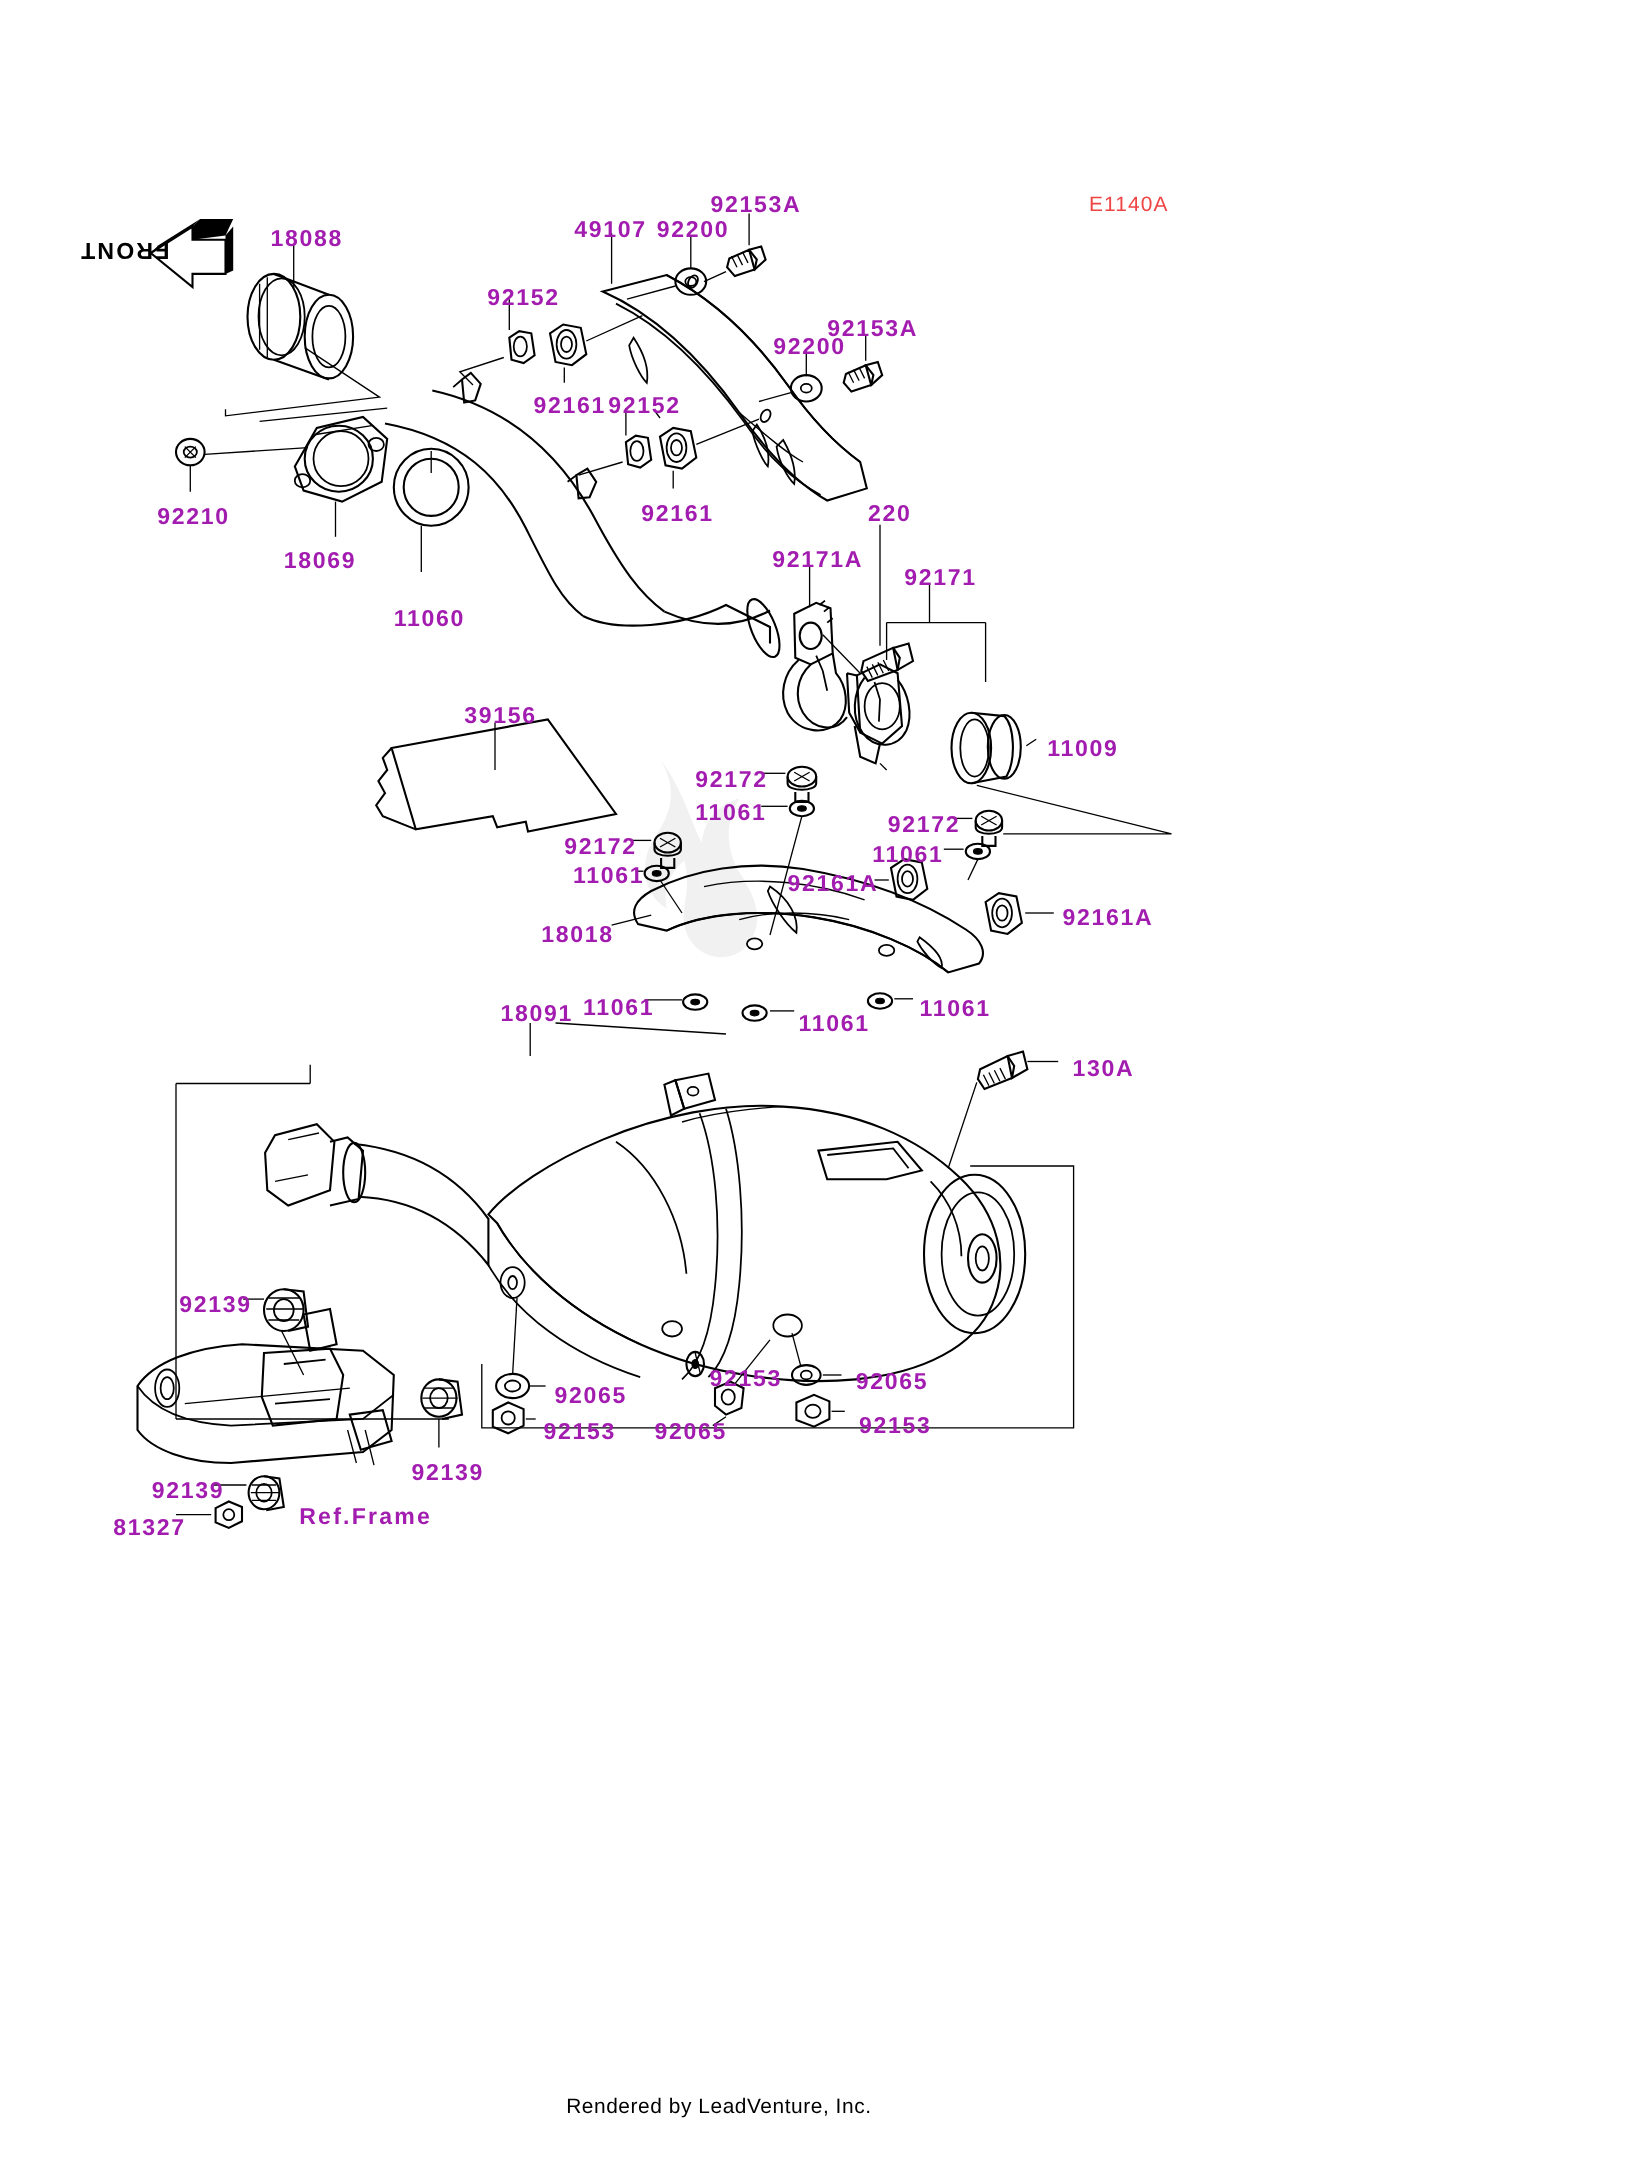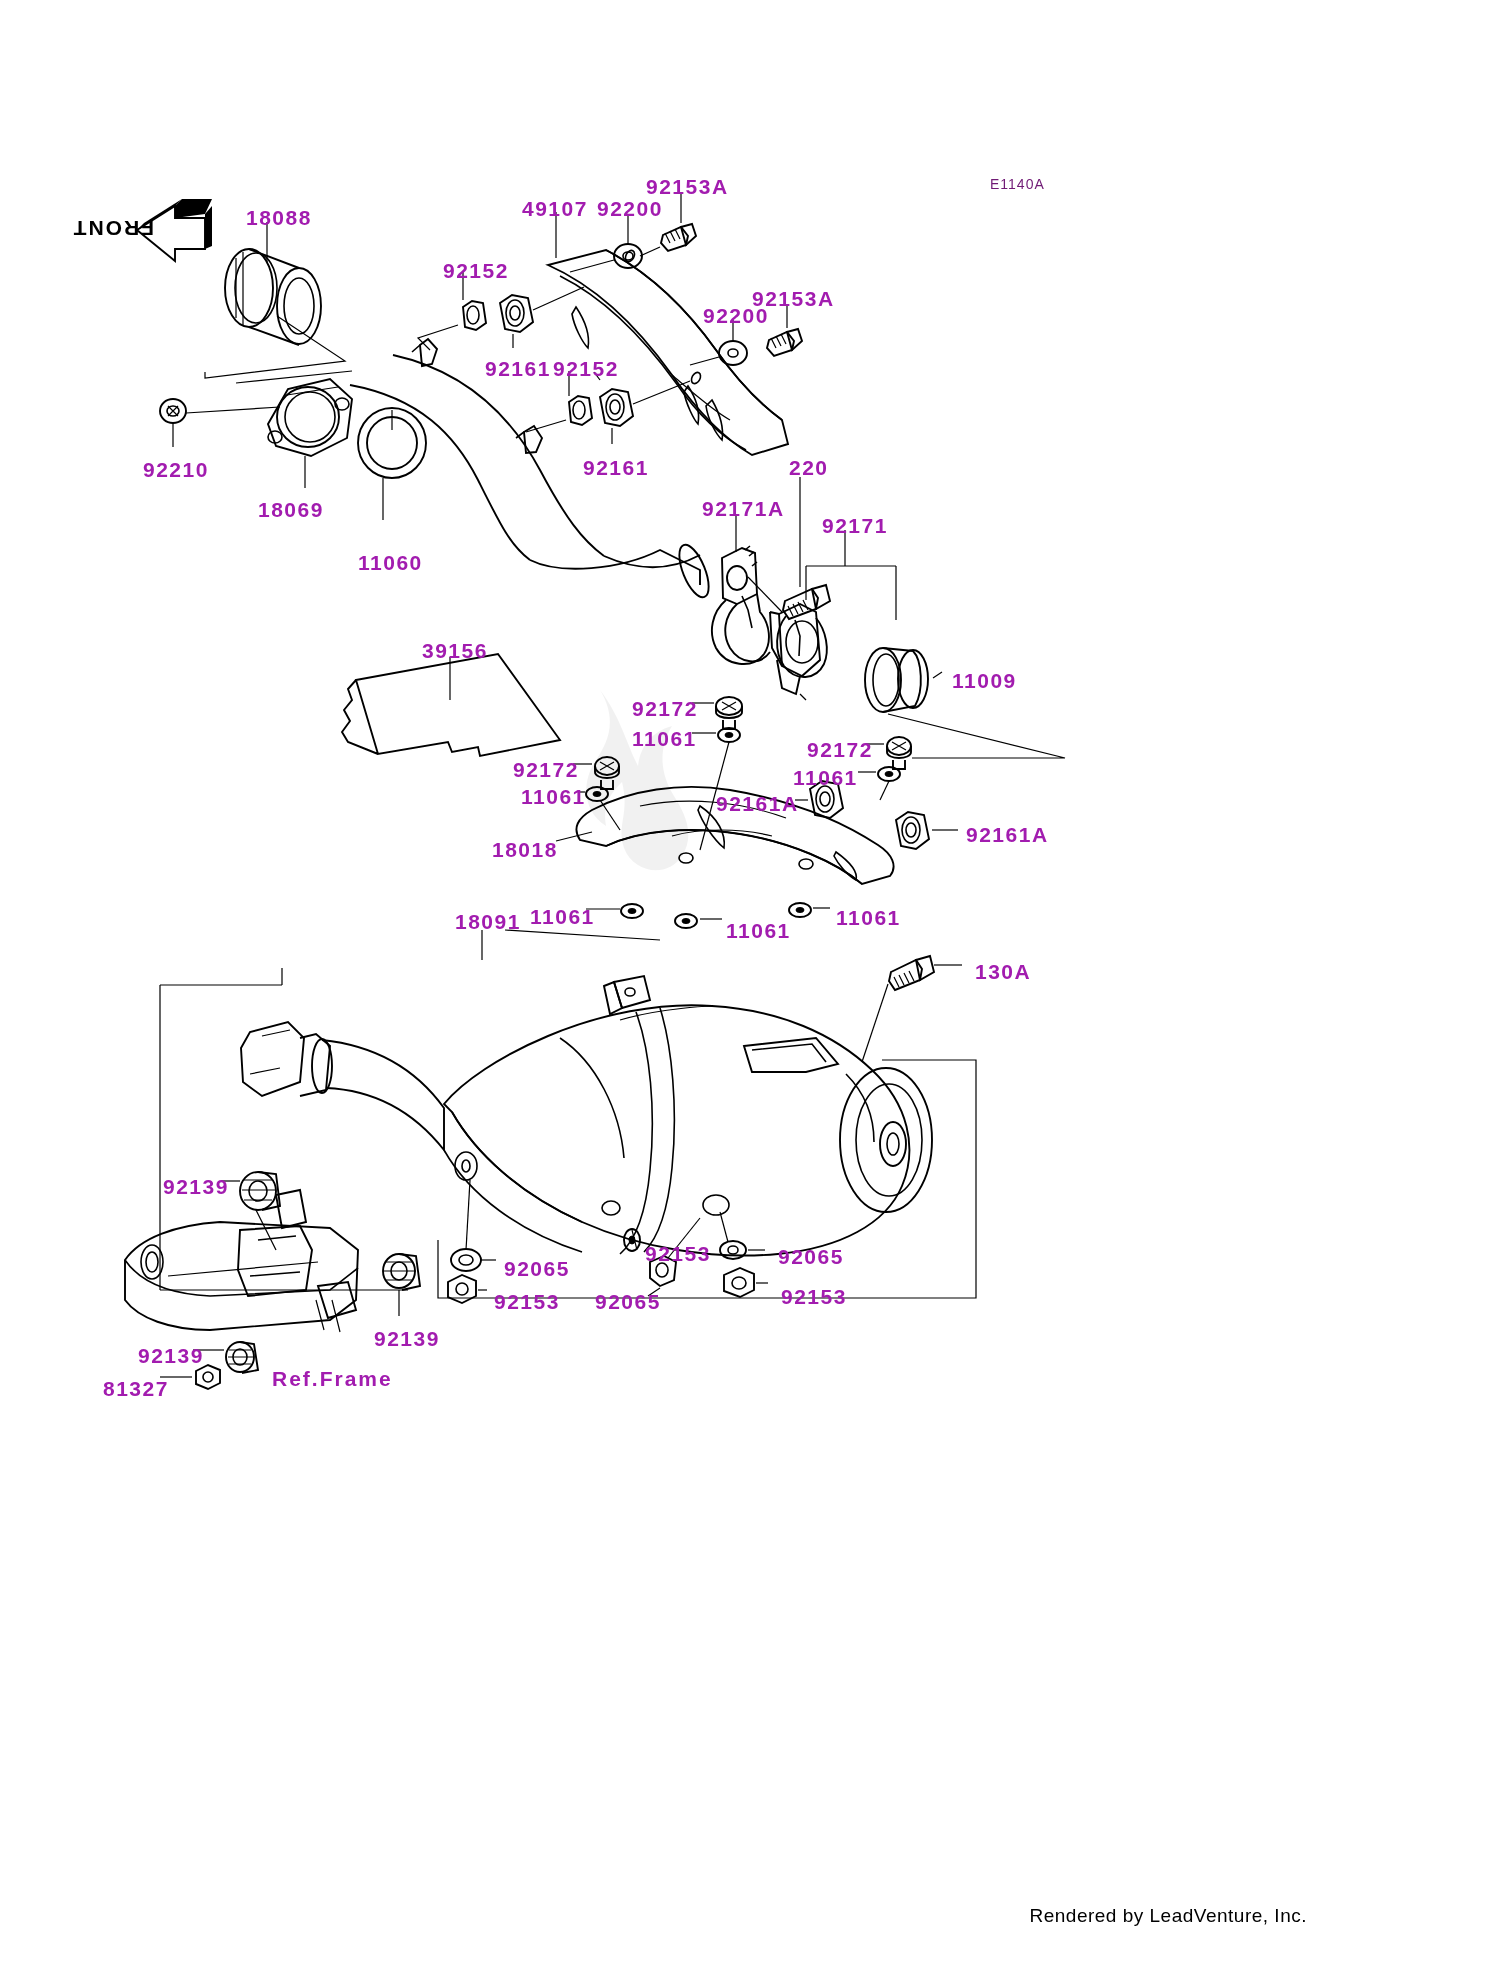--- a/index.html
+++ b/index.html
@@ -6,7 +6,7 @@
   body{width:1500px;height:1962px;position:relative;font-family:"Liberation Sans",sans-serif;overflow:hidden;}
   #stage{position:absolute;left:0;top:0;width:1500px;height:1962px;}
   .lbl{position:absolute;font-family:"Liberation Sans",sans-serif;font-weight:700;font-size:21px;letter-spacing:1.5px;color:#a21caf;white-space:nowrap;}
-  .code{position:absolute;font-family:"Liberation Sans",sans-serif;font-weight:400;font-size:14px;letter-spacing:1px;color:#701a75;white-space:nowrap;}
+  .code{position:absolute;font-family:"Liberation Sans",sans-serif;font-weight:400;font-size:19px;letter-spacing:1px;color:#ef4444;white-space:nowrap;}
   .footer{position:absolute;left:0;width:1307px;text-align:right;font-family:"Liberation Sans",sans-serif;font-weight:400;font-size:19px;letter-spacing:.5px;color:#000;}
   .wm{position:absolute;color:#000;opacity:0.055;font-family:"Liberation Sans",sans-serif;font-weight:400;font-size:44px;letter-spacing:20px;white-space:nowrap;}
   svg{position:absolute;left:0;top:0;}

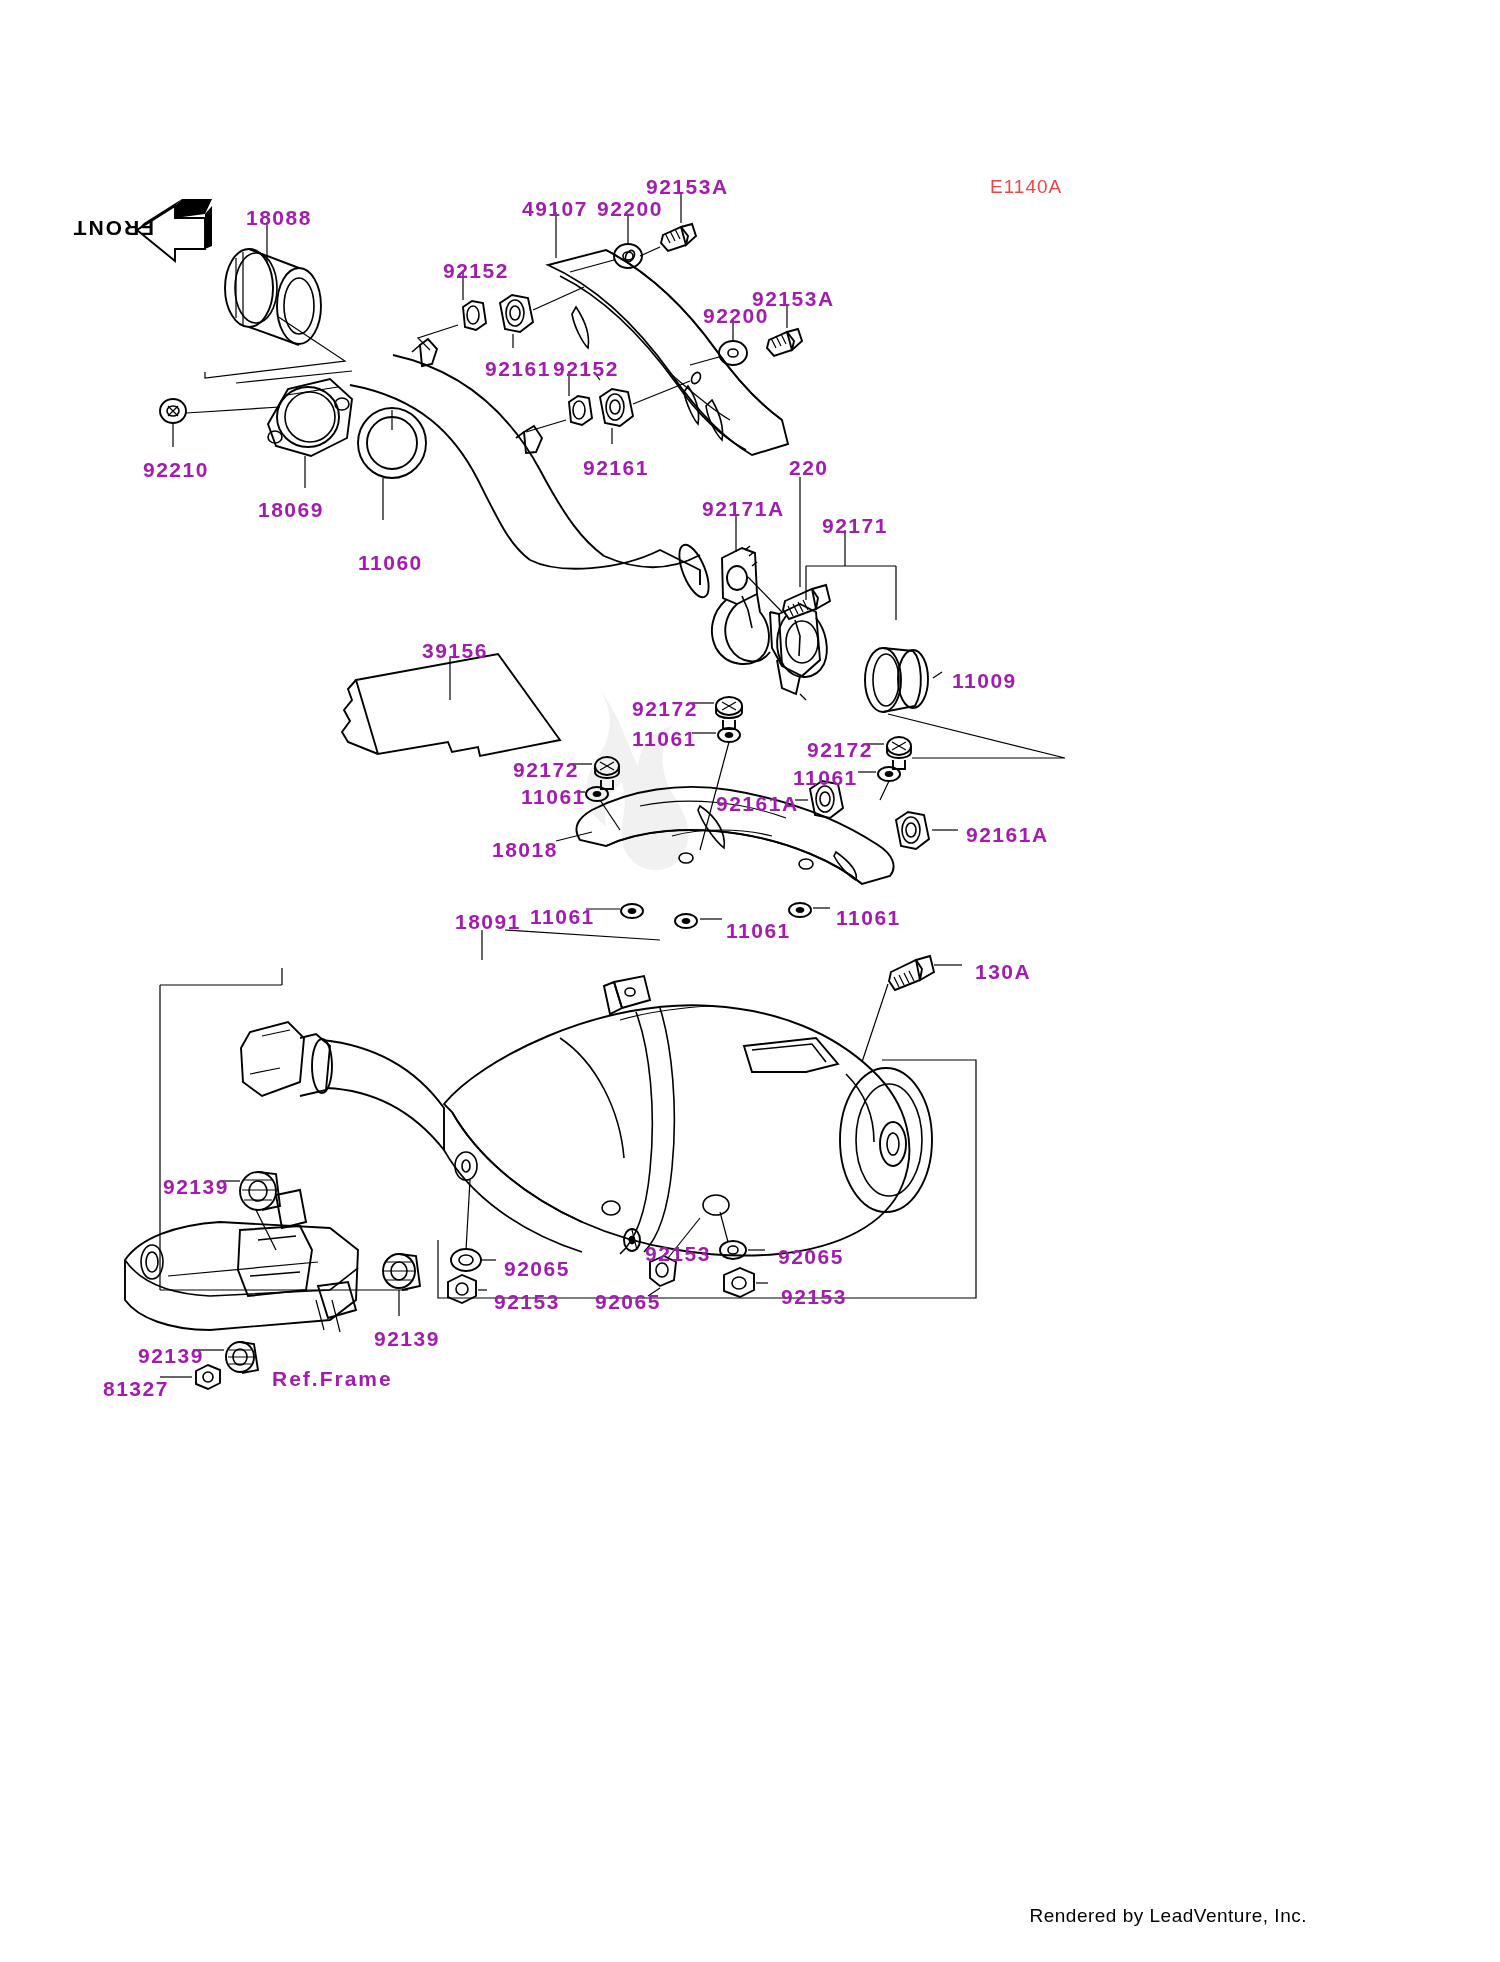--- a/index.html
+++ b/index.html
@@ -7,7 +7,7 @@
   #stage{position:absolute;left:0;top:0;width:1500px;height:1962px;}
   .lbl{position:absolute;font-family:"Liberation Sans",sans-serif;font-weight:700;font-size:21px;letter-spacing:1.5px;color:#a21caf;white-space:nowrap;}
   .code{position:absolute;font-family:"Liberation Sans",sans-serif;font-weight:400;font-size:19px;letter-spacing:1px;color:#ef4444;white-space:nowrap;}
-  .footer{position:absolute;left:0;width:1307px;text-align:right;font-family:"Liberation Sans",sans-serif;font-weight:400;font-size:19px;letter-spacing:.5px;color:#000;}
+  .footer{position:absolute;left:0;width:1307px;text-align:center;font-family:"Liberation Sans",sans-serif;font-weight:400;font-size:19px;letter-spacing:.5px;color:#000;}
   .wm{position:absolute;color:#000;opacity:0.055;font-family:"Liberation Sans",sans-serif;font-weight:400;font-size:44px;letter-spacing:20px;white-space:nowrap;}
   svg{position:absolute;left:0;top:0;}
   .ln{stroke:#000;stroke-width:1.6;fill:none;}

